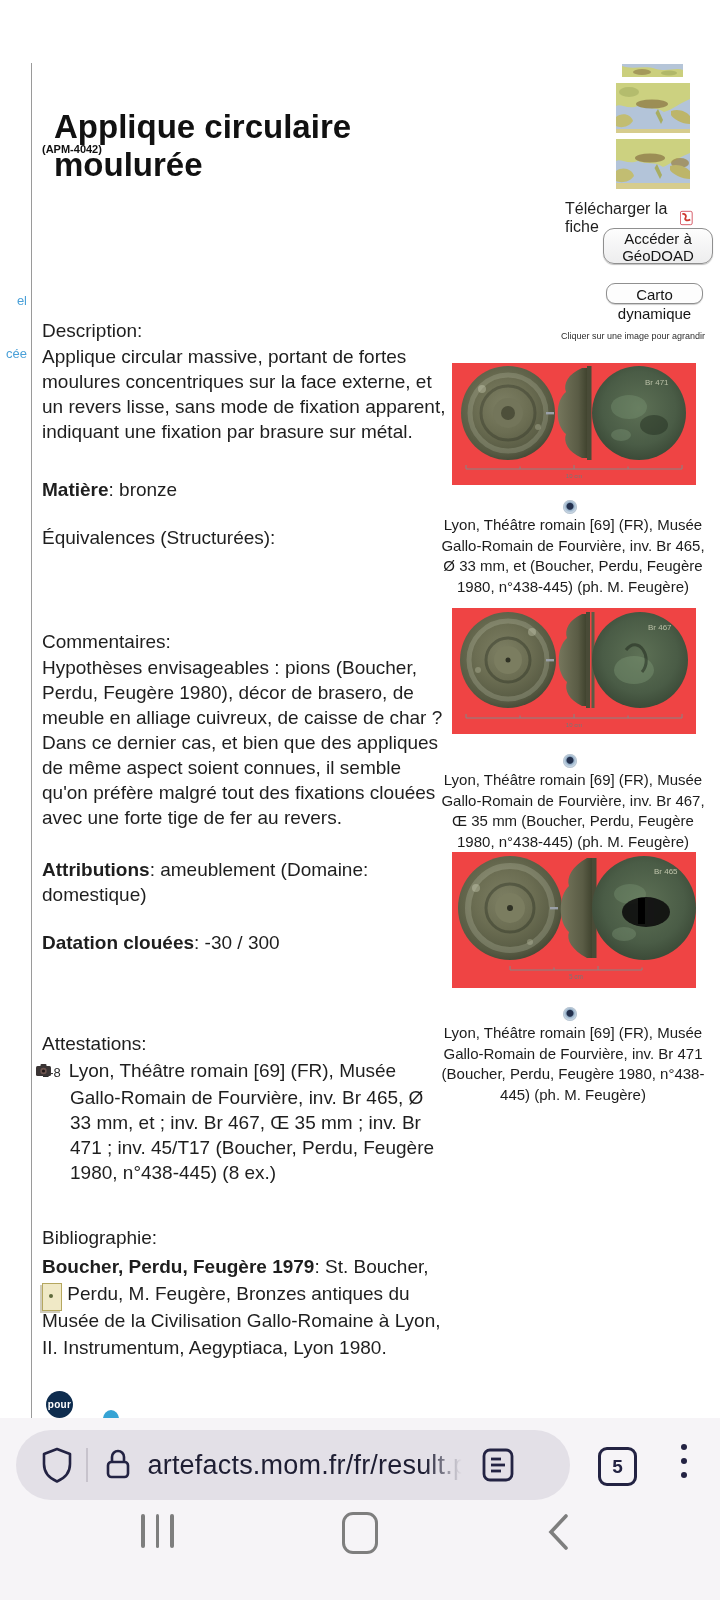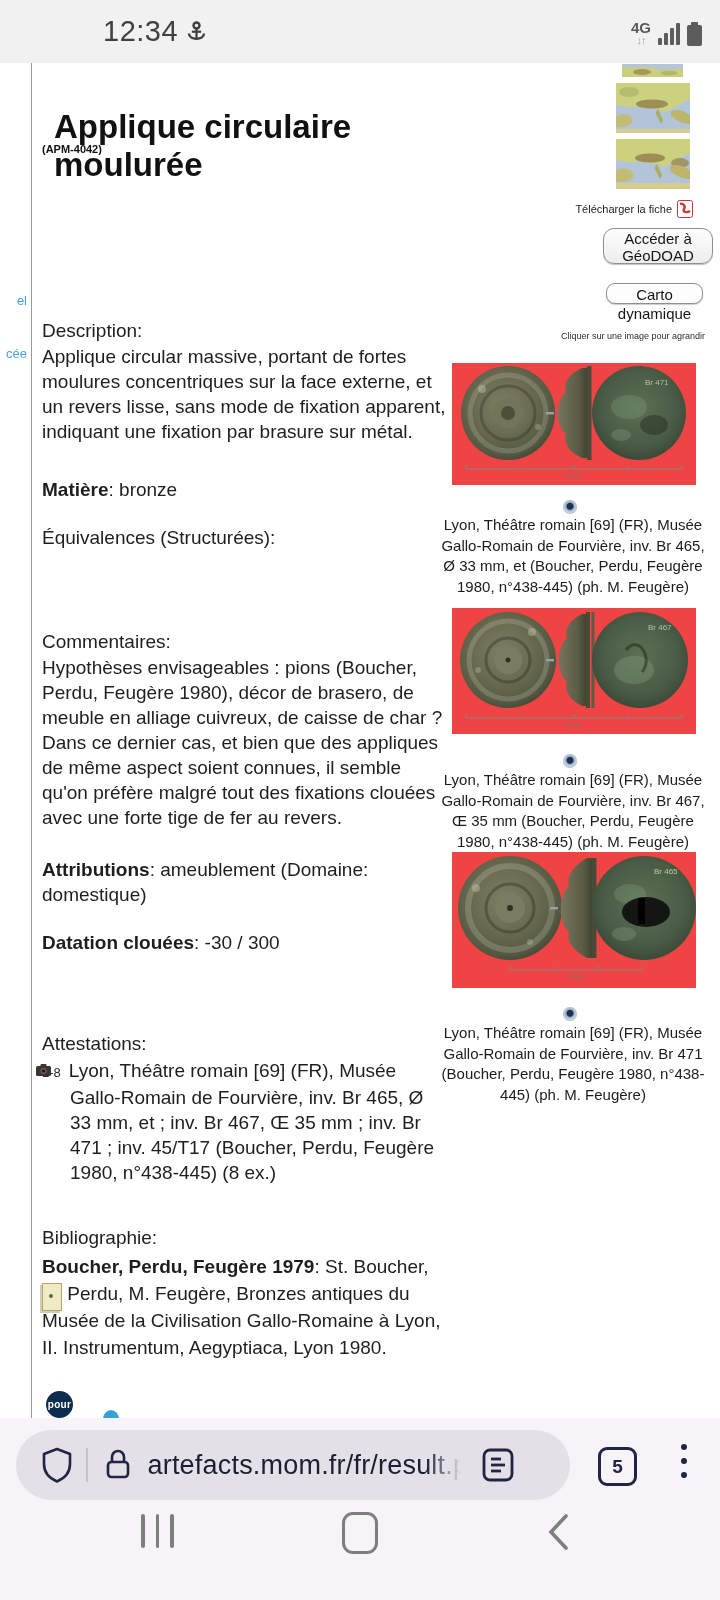--- a/index.html
+++ b/index.html
@@ -85,33 +85,6 @@
 
 <div id="screen">
 
-  <div class="statusbar">
-    <div class="sb-time">12:34</div>
-    <div class="sb-appicon">
-      <svg width="21" height="23" viewBox="0 0 21 23">
-        <circle cx="10.5" cy="4.5" r="3" fill="none" stroke="#3f3f3f" stroke-width="2.4"></circle>
-        <rect x="9.4" y="7" width="2.2" height="11.5" fill="#3f3f3f"></rect>
-        <rect x="5.8" y="9.6" width="9.4" height="2.2" fill="#3f3f3f"></rect>
-        <path d="M3,12.5 C3,19.5 18,19.5 18,12.5" fill="none" stroke="#3f3f3f" stroke-width="2.4"></path>
-      </svg>
-    </div>
-    <div class="sb-right">
-      <div class="sb-4g">
-        <span class="g">4G</span>
-        <span class="arrows">↓↑</span>
-      </div>
-      <div class="sb-signal">
-        <i style="height:7px"></i>
-          <i style="height:12px"></i>
-          <i style="height:17px"></i>
-          <i style="height:22px"></i>
-      </div>
-      <div class="sb-batt">
-          <div class="cap"></div>
-          <div class="body"></div>
-        </div>
-    </div>
-  </div>
 
   <div class="content">
     <div class="vline"></div>

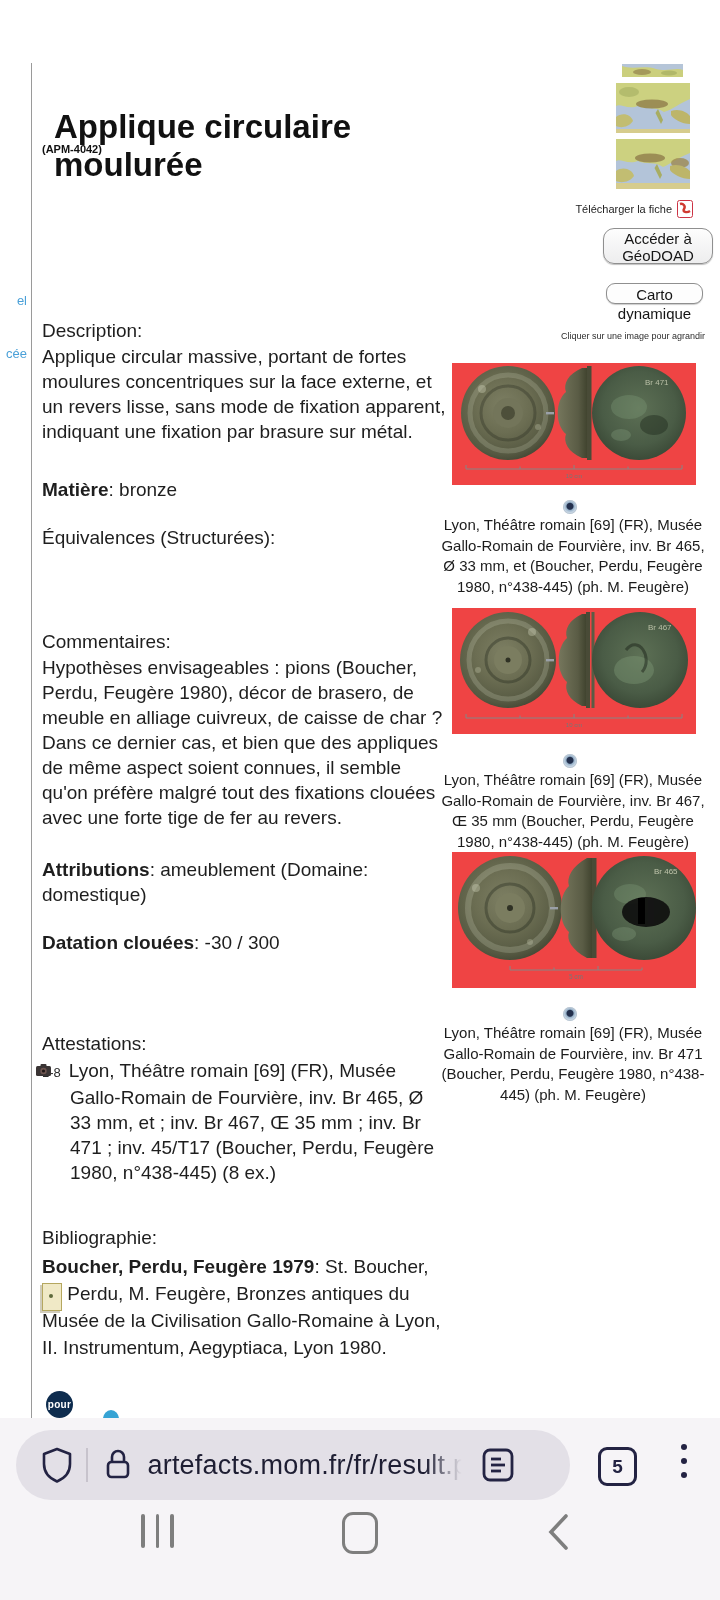--- a/index.html
+++ b/index.html
@@ -48,7 +48,7 @@
   
   .rp-map{position:absolute;cursor:pointer;}
   .dl-row{position:absolute;display:flex;align-items:center;justify-content:flex-end;gap:5px;cursor:pointer;}
-  .dl-row span{font-size:11px;color:#1e1e1e;}
+  .dl-row span{font-size:16px;color:#1e1e1e;}
   .btn{position:absolute;box-sizing:border-box;border:1px solid #8f8f8f;background:linear-gradient(#fdfdfd,#ededee);
        color:#151515;text-align:center;cursor:pointer;}
   .btn-geodoad{border-radius:11px;font-size:15px;line-height:16.5px;padding-top:2px;box-shadow:0 1px 1px rgba(0,0,0,.25);}

